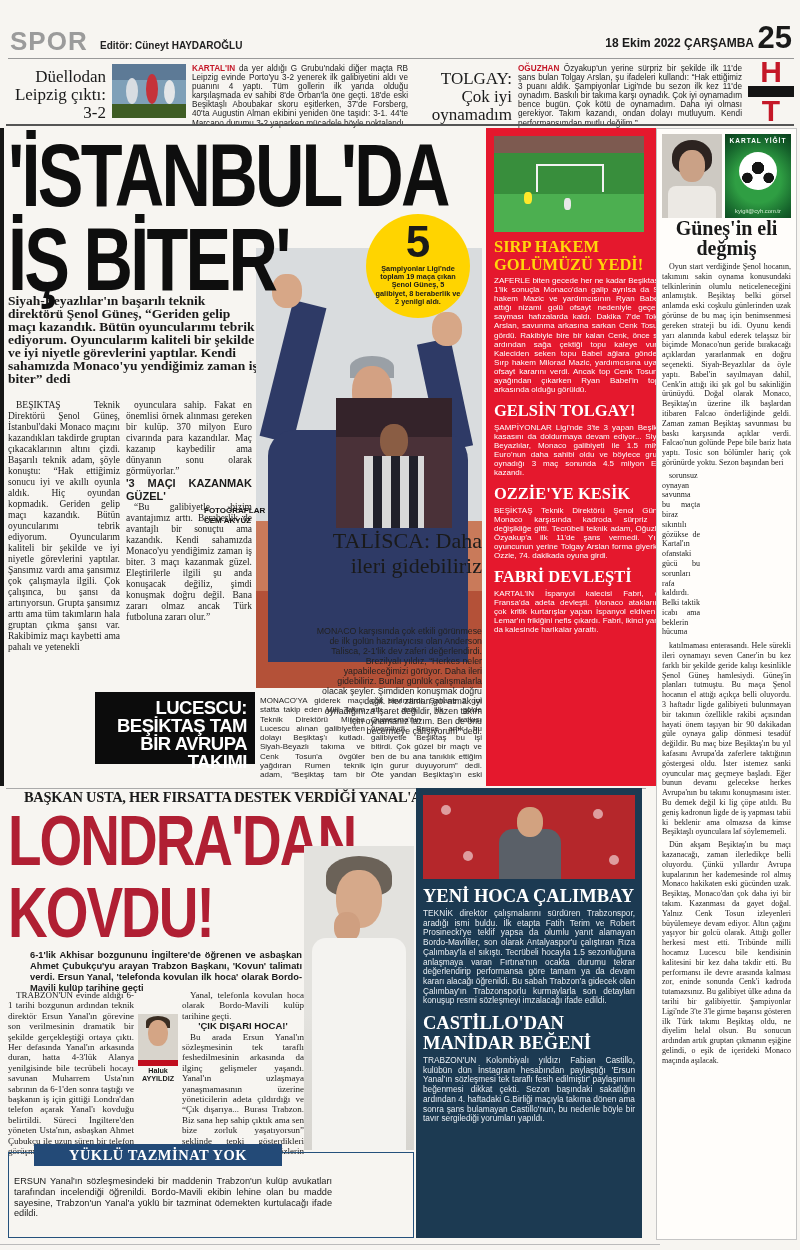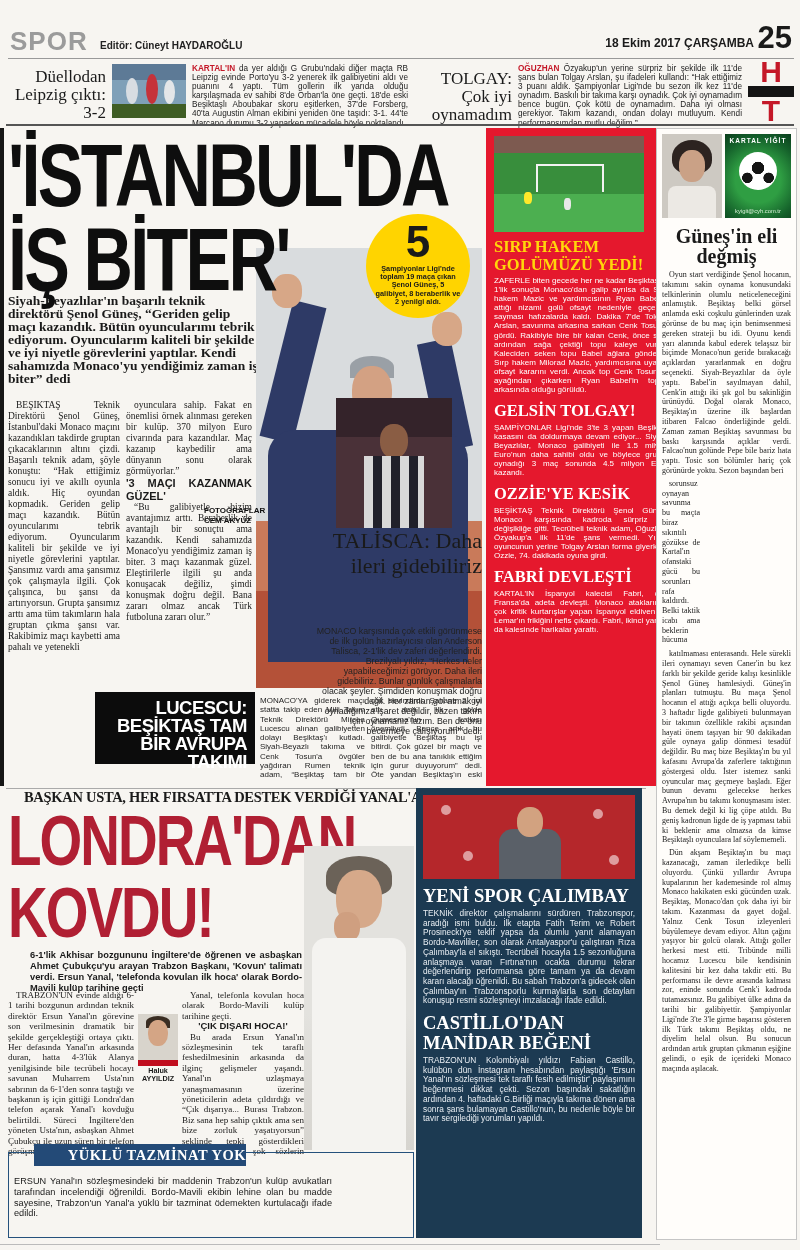--- a/index.html
+++ b/index.html
@@ -127,7 +127,7 @@
 
   <div class="abs hdr-spor">SPOR</div>
   <div class="abs hdr-editor">Editör: Cüneyt HAYDAROĞLU</div>
-  <div class="abs hdr-date">18 Ekim 2017 ÇARŞAMBA</div>
+  <div class="abs hdr-date">18 Ekim 2022 ÇARŞAMBA</div>
   <div class="abs hdr-num">25</div>
   <div class="abs rule" style="left:8px;top:58px;width:786px;"></div>
 

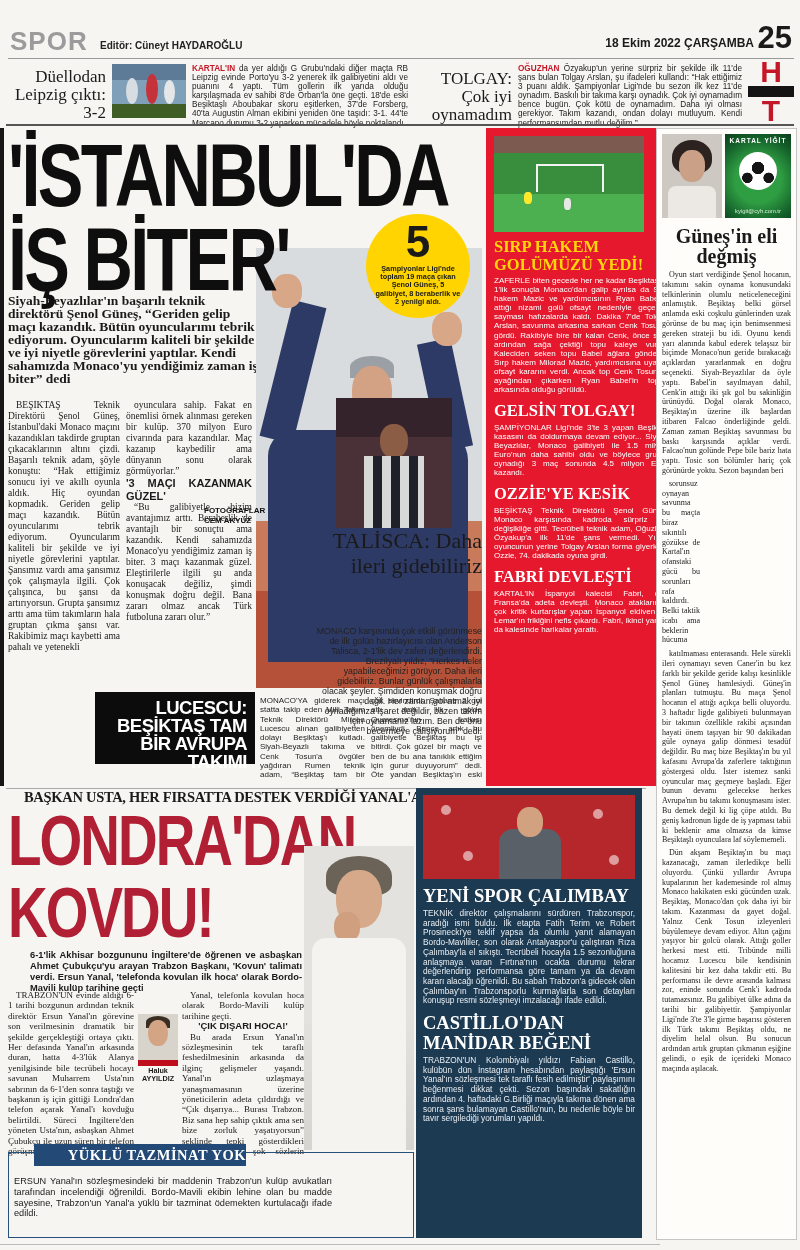--- a/index.html
+++ b/index.html
@@ -81,7 +81,7 @@
                 radial-gradient(circle at 78% 68%,#141414 0 5px,transparent 5.5px),
                 radial-gradient(circle at 45% 45%,#ffffff 0 70%,#cfcfcf 100%);}
   .cr-logo .em{position:absolute;bottom:4px;width:100%;text-align:center;font-size:5.8px;color:#d9f0d9;}
-  .cr-title{margin:8px 0 4px;text-align:center;font-weight:700;font-size:20px;line-height:20px;}
+  .cr-title{margin:0 0 4px;text-align:center;font-weight:700;font-size:20px;line-height:20px;}
   .cr-body{font-family:"Liberation Serif","DejaVu Serif",serif;font-size:8px;line-height:9.8px;color:#222;height:944px;overflow:hidden;}
   .cr-body p{margin:0 0 3px;text-indent:7px;}
   .wrap-row{display:flex;gap:4px;margin:2px 0 4px;}

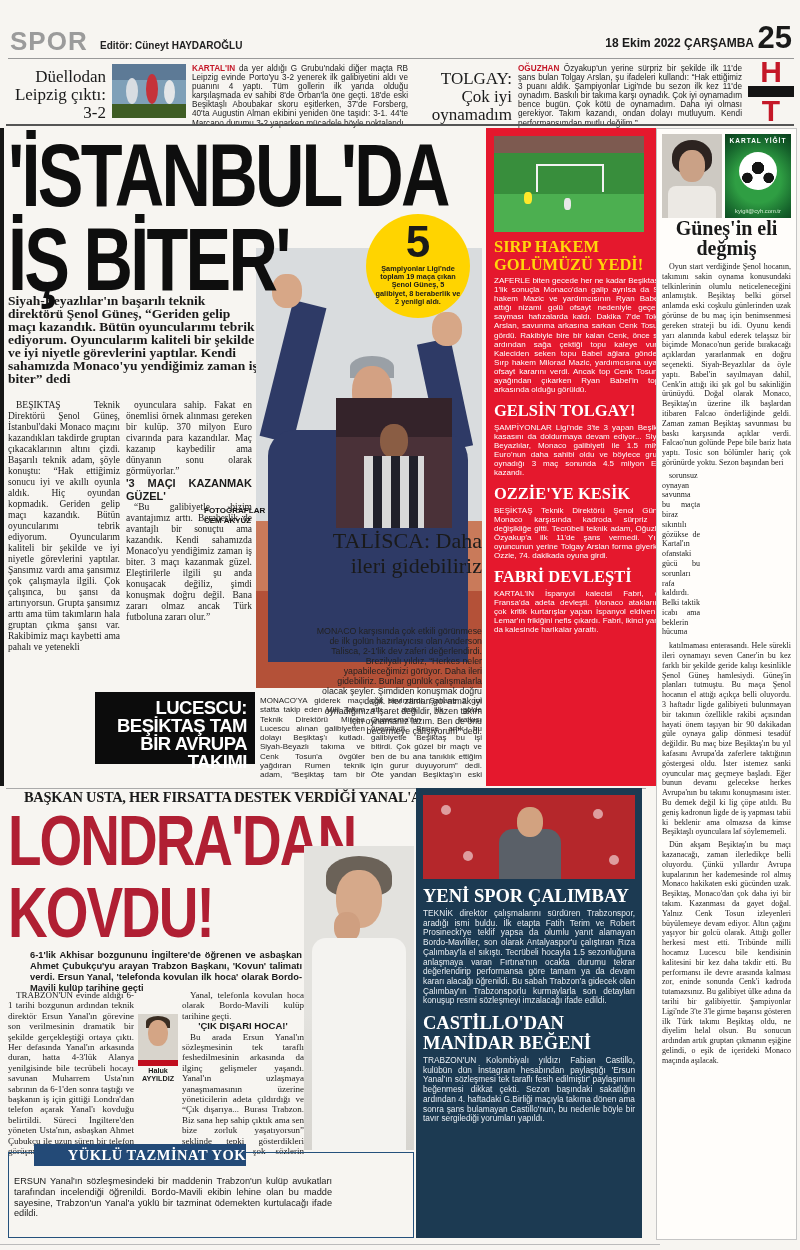--- a/index.html
+++ b/index.html
@@ -283,7 +283,7 @@
       <div class="man"></div>
       <div class="mf"></div>
     </div>
-    <div class="navyhead">YENİ SPOR ÇALIMBAY</div>
+    <div class="navyhead">YENİ HOCA ÇALIMBAY</div>
     <p class="navytxt just">TEKNİK direktör çalışmalarını sürdüren Trabzonspor, aradığı ismi buldu. İlk etapta Fatih Terim ve Robert Prosinecki'ye teklif yapsa da olumlu yanıt alamayan Bordo-Mavililer, son olarak Antalyaspor'u çalıştıran Rıza Çalımbay'la el sıkıştı. Tecrübeli hocayla 1.5 sezonluğuna anlaşmaya varan Fırtına'nın ocakta durumu tekrar değerlendirip performansa göre tamam ya da devam kararı alacağı öğrenildi. Bu sabah Trabzon'a gidecek olan Çalımbay'ın Trabzonsporlu kurmaylarla son detayları konuşup resmi sözleşmeyi imzalacağı ifade edildi.</p>
     <div class="navyhead">CASTİLLO'DAN MANİDAR BEĞENİ</div>
     <p class="navytxt just">TRABZON'UN Kolombiyalı yıldızı Fabian Castillo, kulübün dün İnstagram hesabından paylaştığı 'Ersun Yanal'ın sözleşmesi tek taraflı fesih edilmiştir' paylaşımını beğenmesi dikkat çekti. Sezon başındaki sakatlığın ardından 4. haftadaki G.Birliği maçıyla takıma dönen ama sonra şans bulamayan Castillo'nun, bu nedenle böyle bir tavır sergilediği yorumları yapıldı.</p>

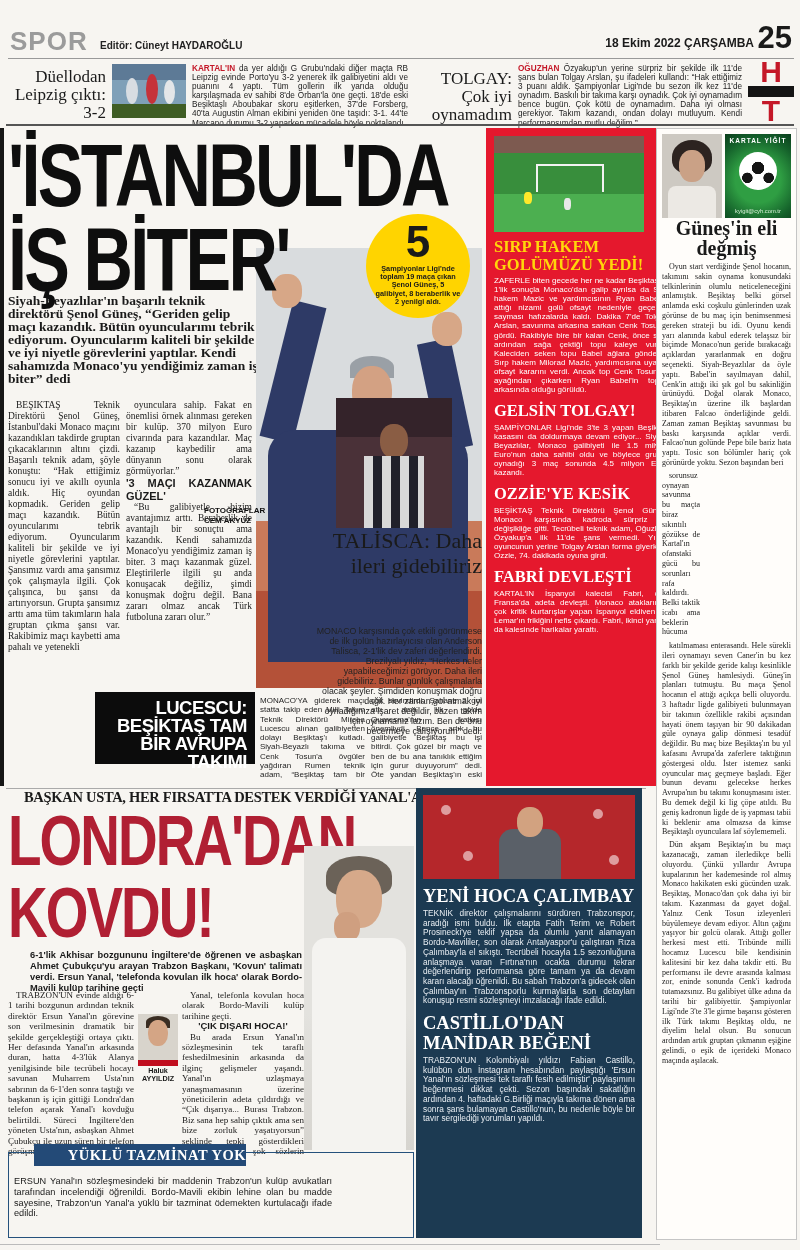--- a/index.html
+++ b/index.html
@@ -108,8 +108,8 @@
   .yanal .hand{position:absolute;left:30px;top:66px;width:26px;height:30px;border-radius:45%;background:#cf9f80;}
   .yanal .shirt{position:absolute;left:8px;top:92px;width:94px;height:212px;background:#f4f3f0;border-radius:14px 14px 0 0;}
   .tazrect{left:8px;top:1152px;width:404px;height:84px;border:1px solid #25517c;z-index:1;}
-  .taztitle{left:34px;top:1144px;width:212px;height:22px;background:#234a77;color:#fff;z-index:2;
-     font-family:"Liberation Serif","DejaVu Serif",serif;font-weight:700;font-size:14.5px;line-height:22px;text-align:right;letter-spacing:.5px;}
+  .taztitle{left:34px;top:1144px;width:248px;height:22px;background:#234a77;color:#fff;z-index:2;
+     font-family:"Liberation Serif","DejaVu Serif",serif;font-weight:700;font-size:14.5px;line-height:22px;text-align:center;letter-spacing:.5px;}
   .taztext{left:14px;top:1176px;width:318px;font-size:9.2px;line-height:10.8px;z-index:2;}
   .navy{left:416px;top:788px;width:226px;height:450px;background:#1c3a52;padding:7px;box-sizing:border-box;overflow:hidden;}
   .calphoto{position:relative;width:212px;height:84px;background:#b5272b;overflow:hidden;}

